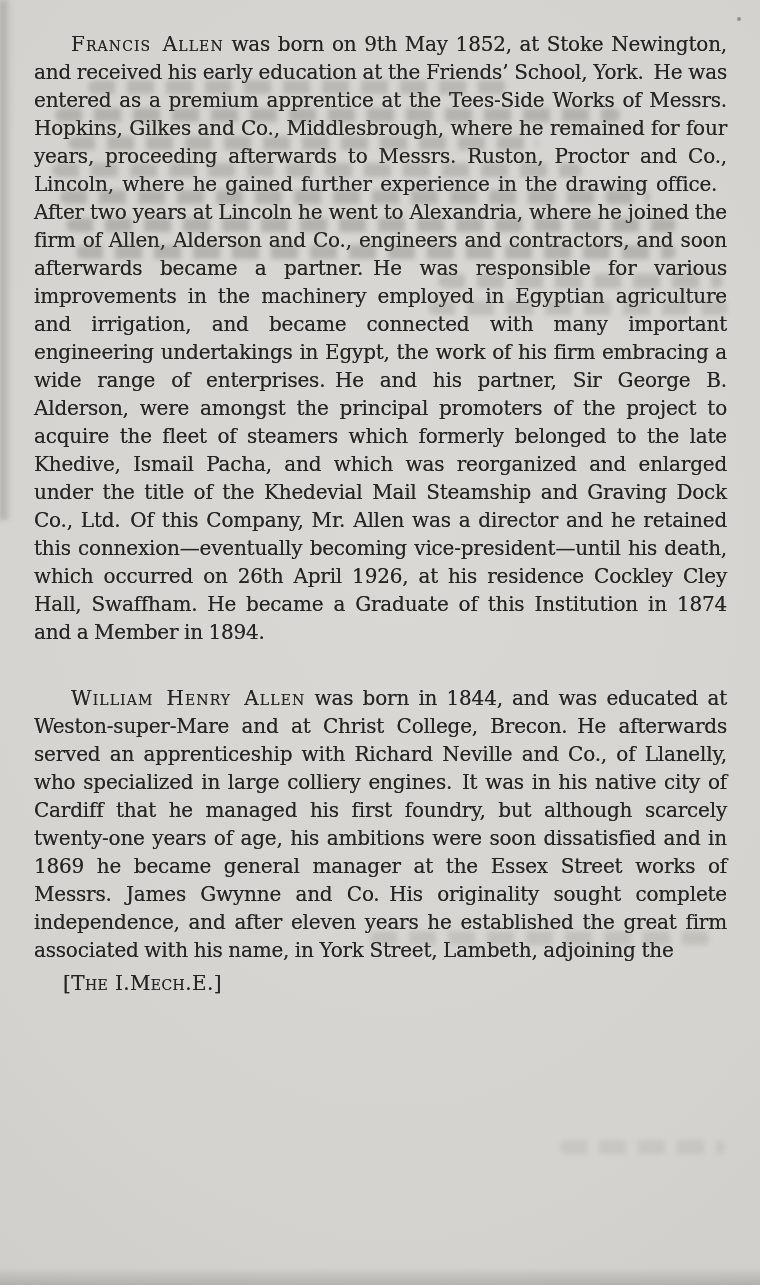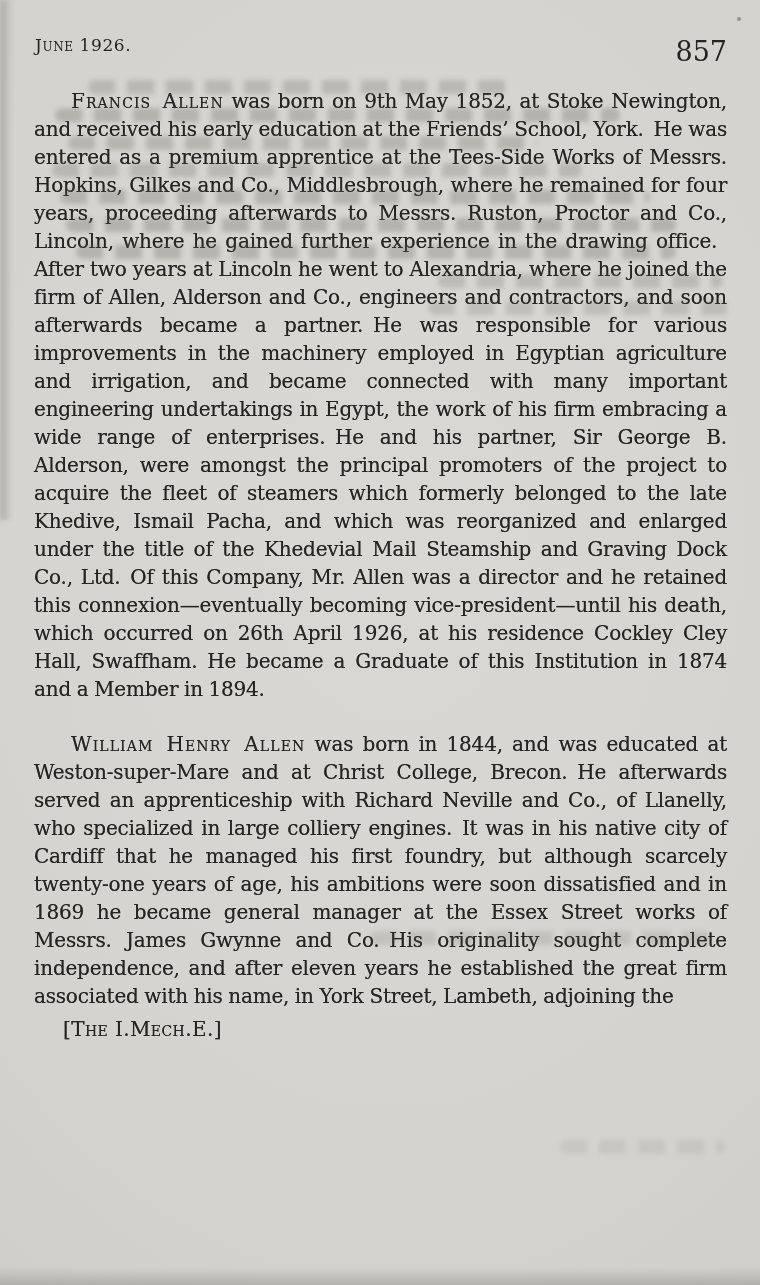--- a/index.html
+++ b/index.html
@@ -117,10 +117,6 @@
     <div class="ghost-line" style="top:1140px; left:560px; width:165px; opacity:.22;"></div>
   </div>
 
-  <header class="running-head">
-    <span class="issue-date">June 1926.</span>
-    <span class="page-number">857</span>
-  </header>
 
 
   <p class="memoir"><span class="subject-name">Francis Allen</span>

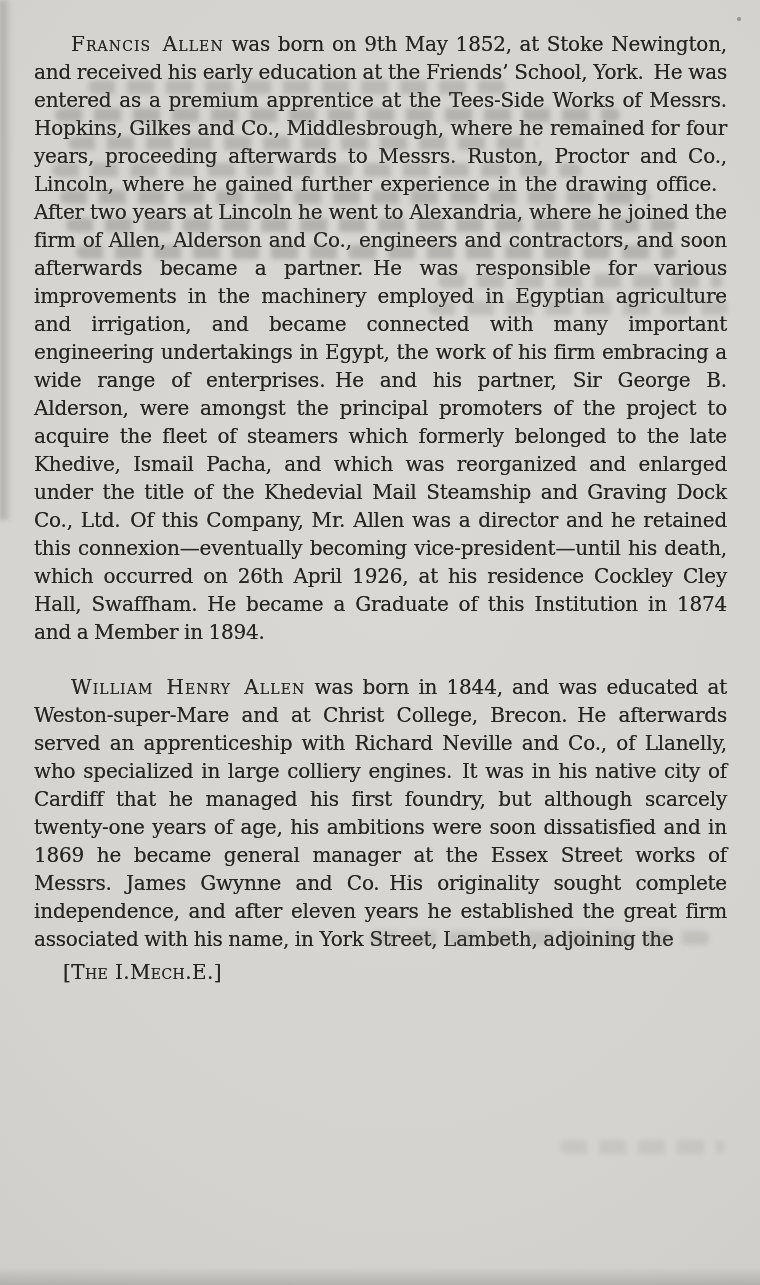--- a/index.html
+++ b/index.html
@@ -74,7 +74,7 @@
     text-shadow: 0 0 0.6px rgba(32,30,27,0.65);
     hyphens: none;
   }
-  .memoir + .memoir { margin-top: 27px; }
+  .memoir + .memoir { margin-top: 38px; }
   .subject-name {
     font-variant: small-caps;
     letter-spacing: 1.1px;

